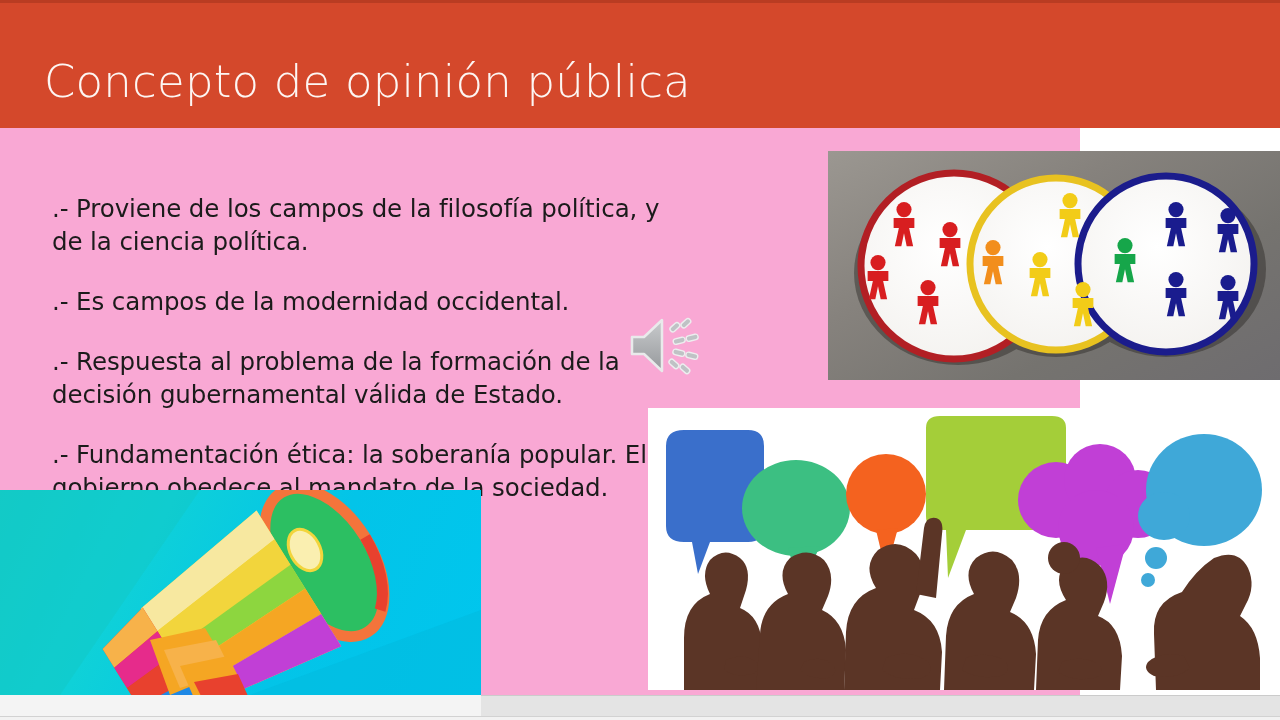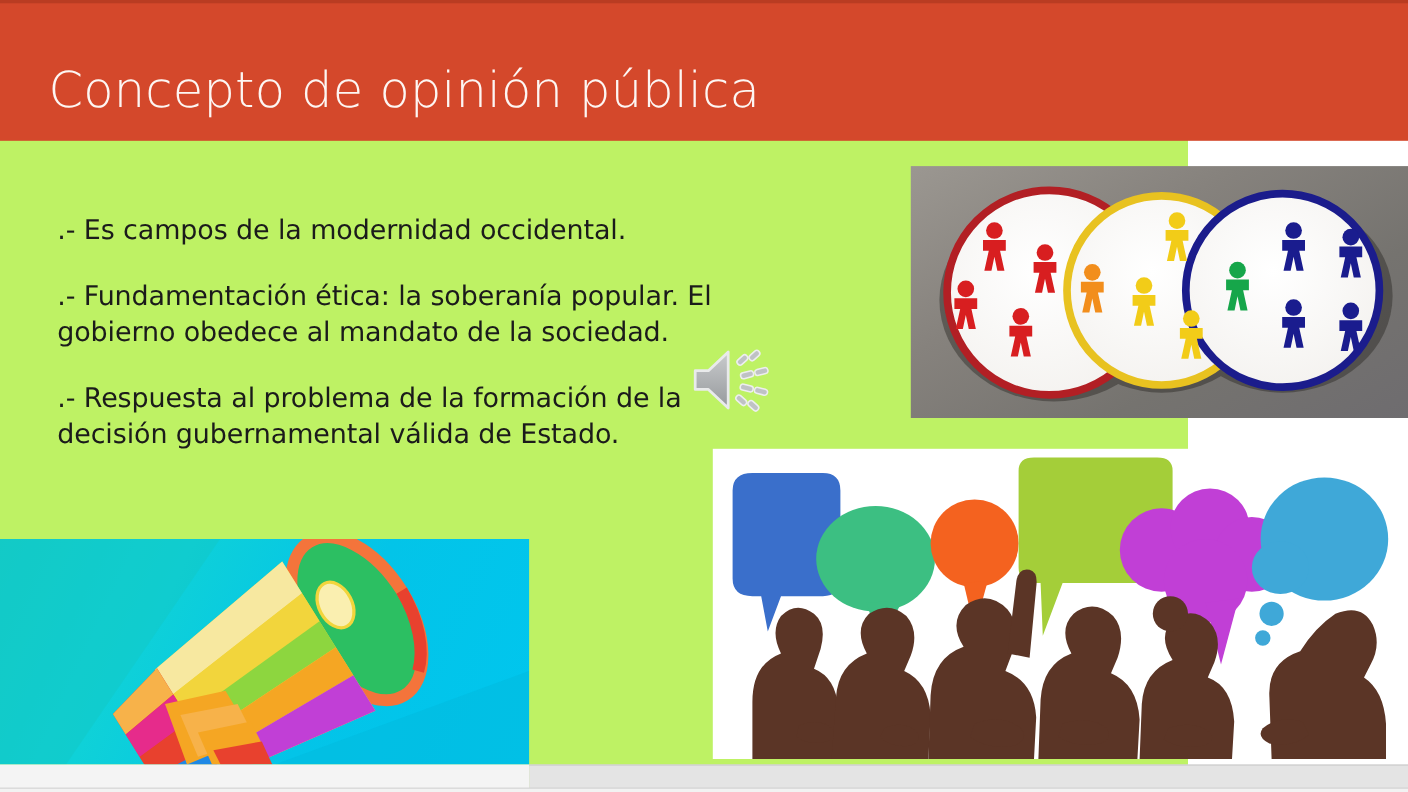--- a/index.html
+++ b/index.html
@@ -12,7 +12,7 @@
   .slide {
     position:relative;
     width:1080px; height:720px;
-    background:#bef264;
+    background:#f9a8d4;
   }
 
   

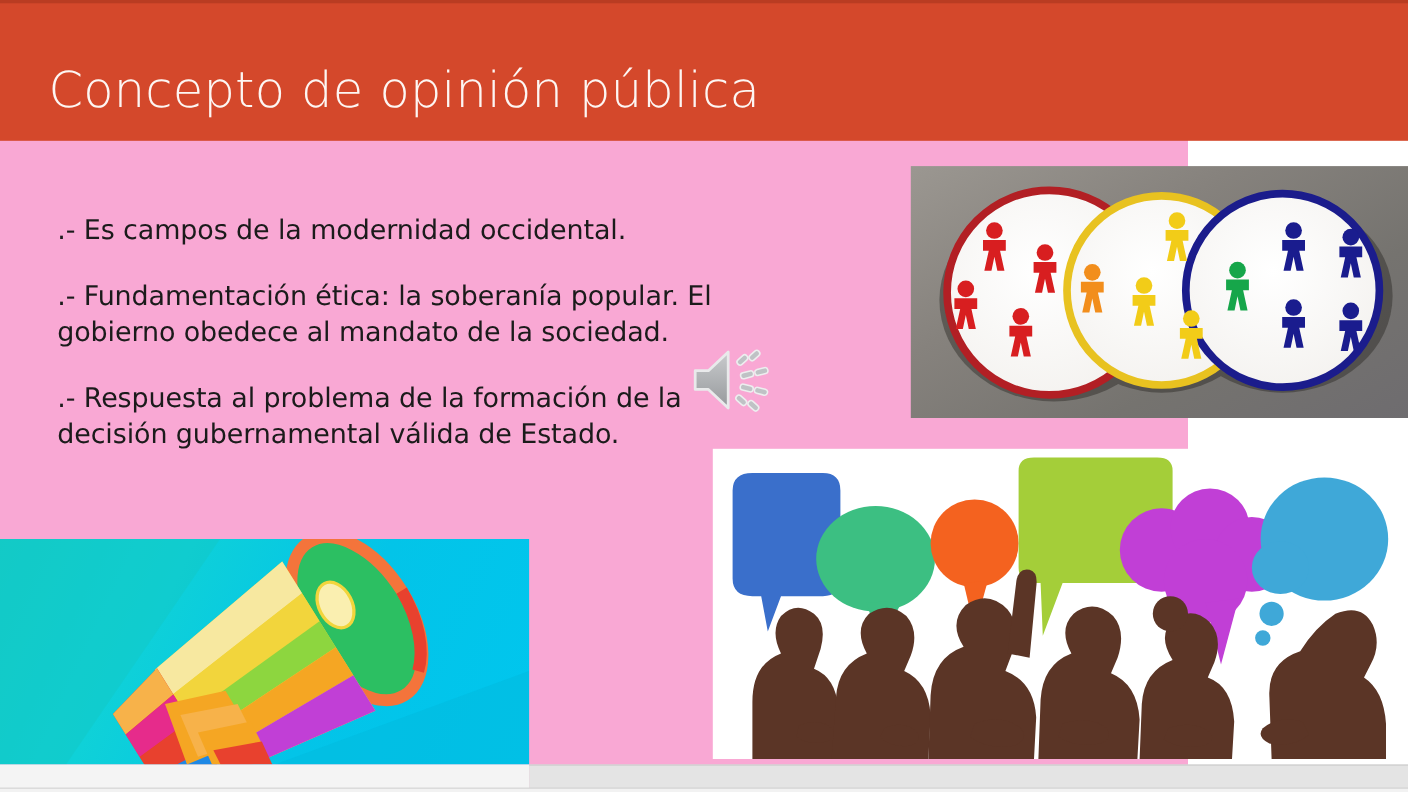--- a/index.html
+++ b/index.html
@@ -107,6 +107,7 @@
   </div>
 
   <div class="body-text">
+    <div class="bullet">.- Proviene de los campos de la filosofía política, y de la ciencia política.</div>
     <div class="bullet">.- Es campos de la modernidad occidental.</div>
     <div class="bullet">.- Fundamentación ética: la soberanía popular. El gobierno obedece al mandato de la sociedad.</div>
     <div class="bullet">.- Respuesta al problema de la formación de la decisión gubernamental válida de Estado.</div>

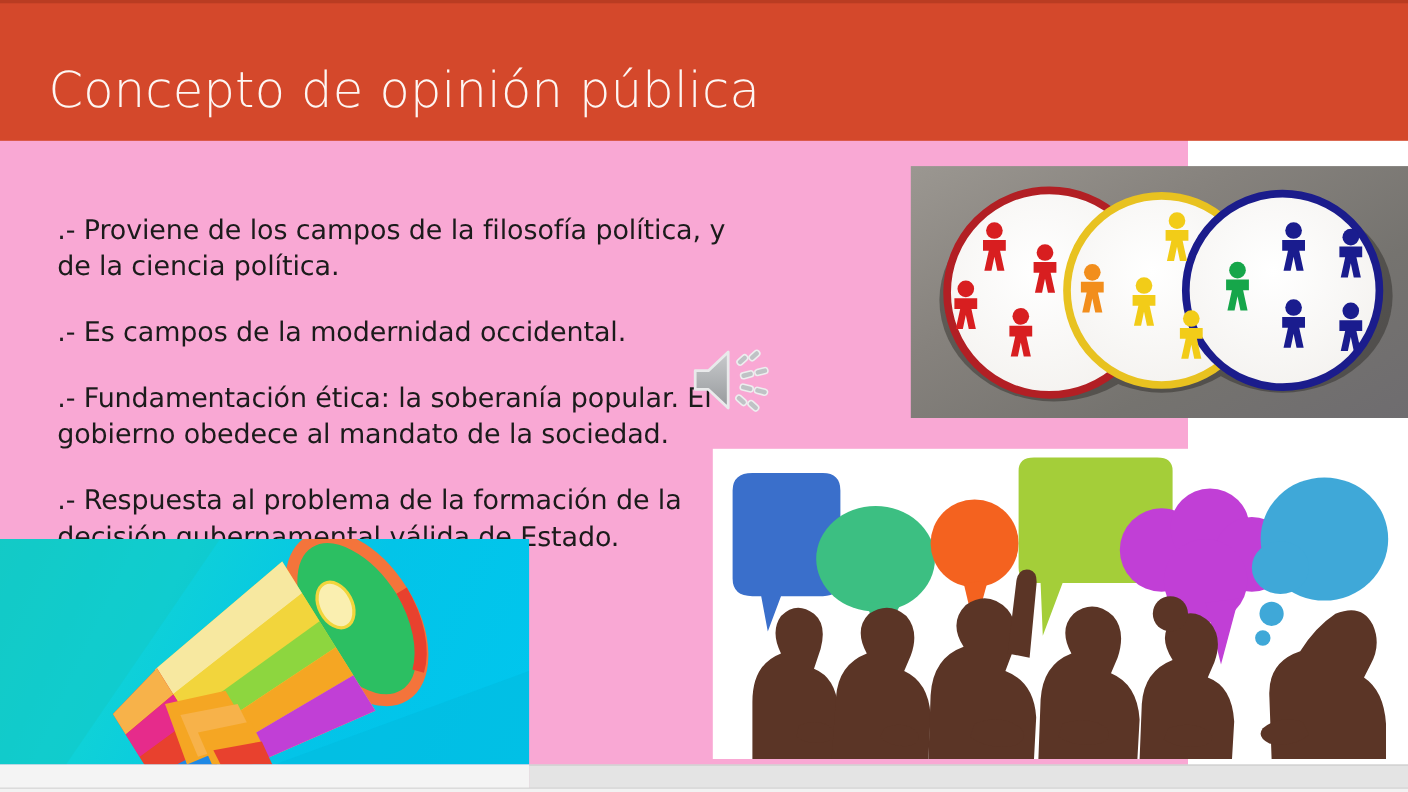--- a/index.html
+++ b/index.html
@@ -109,8 +109,8 @@
   <div class="body-text">
     <div class="bullet">.- Proviene de los campos de la filosofía política, y de la ciencia política.</div>
     <div class="bullet">.- Es campos de la modernidad occidental.</div>
+    <div class="bullet">.- Respuesta al problema de la formación de la decisión gubernamental válida de Estado.</div>
     <div class="bullet">.- Fundamentación ética: la soberanía popular. El gobierno obedece al mandato de la sociedad.</div>
-    <div class="bullet">.- Respuesta al problema de la formación de la decisión gubernamental válida de Estado.</div>
   </div>
 
   <div class="audio-icon">

